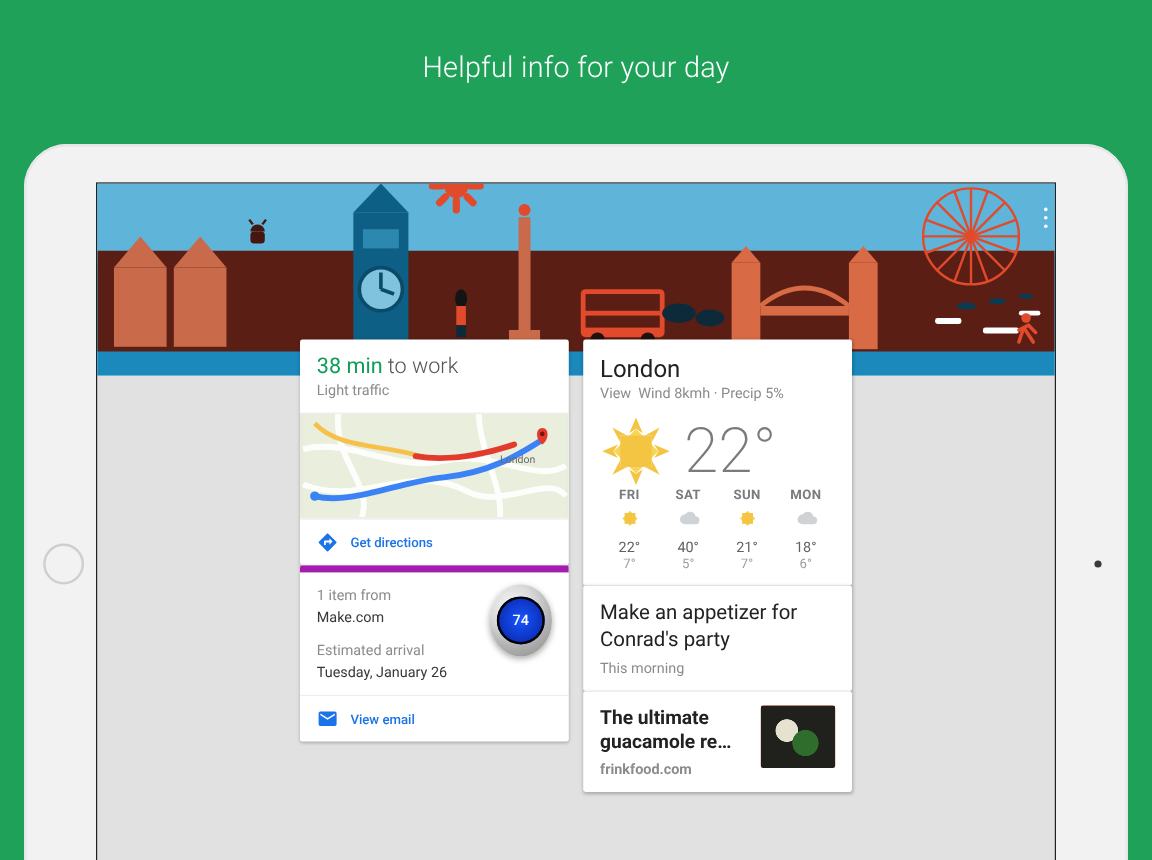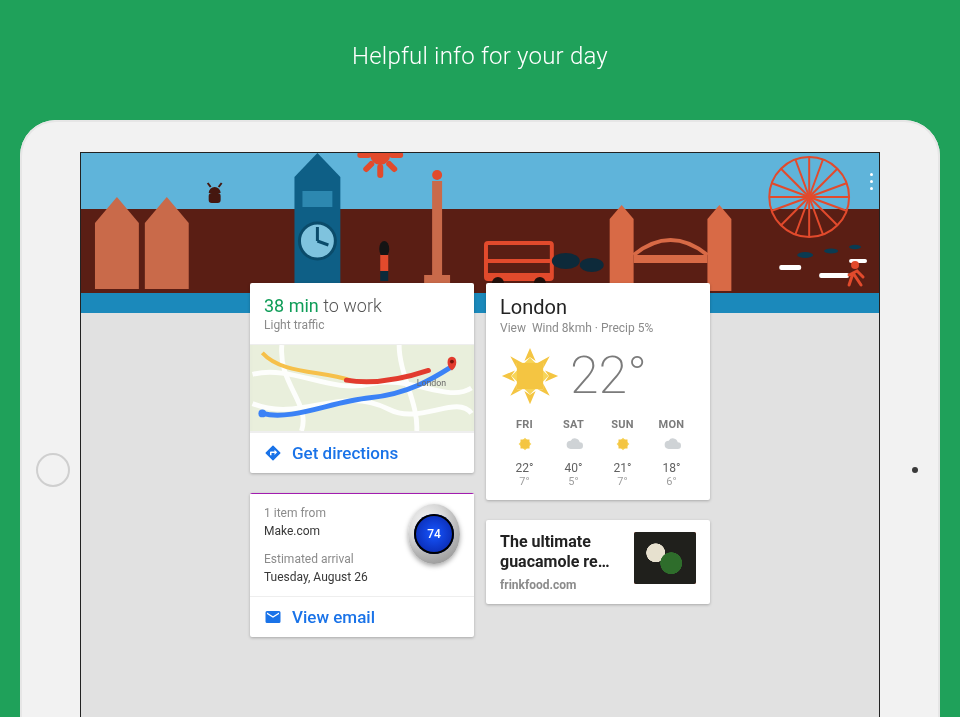--- a/index.html
+++ b/index.html
@@ -30,7 +30,7 @@
   .dots-menu span { width:3px; height:3px; background:#fff; border-radius:50%; display:block; }
 
   .cards-area { position:absolute; left:0; right:0; top:130px; bottom:0; padding:0 12px; display:flex; gap:12px; justify-content:center; align-items:flex-start; }
-  .col { width:224px; display:flex; flex-direction:column; gap:20px; }
+  .col { width:224px; display:flex; flex-direction:column; gap:0; }
   .col-left  { margin-left:110px; }
   .col-right { margin-right:110px; }
 

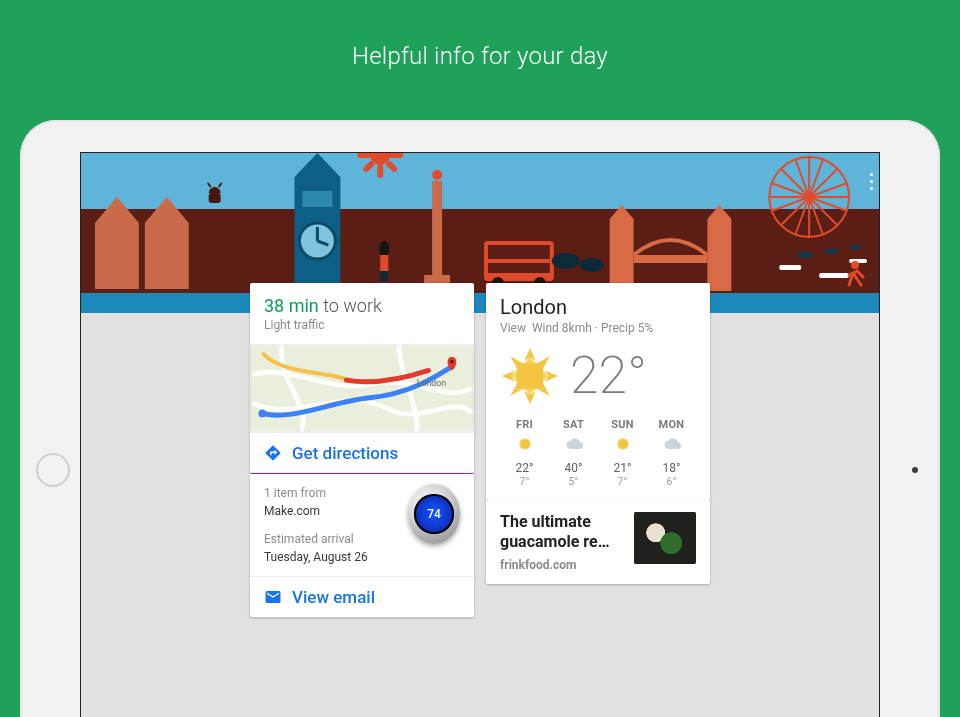--- a/index.html
+++ b/index.html
@@ -63,7 +63,7 @@
   .w-main { display:flex; align-items:center; gap:10px; margin-top:10px; }
   .w-temp { font-size:52px; color:#7b7b7b; font-weight:200; }
   .sun-icon { width:60px; height:60px; }
-  .forecast { display:flex; justify-content:space-between; margin-top:12px; }
+  .forecast { display:flex; justify-content:space-between; margin-top:0; }
   .fday { flex:1; text-align:center; }
   .fday .lab { font-size:11px; font-weight:700; color:#7b7b7b; letter-spacing:.3px; }
   .fday .ic { margin:4px auto 4px; width:18px; height:18px; }

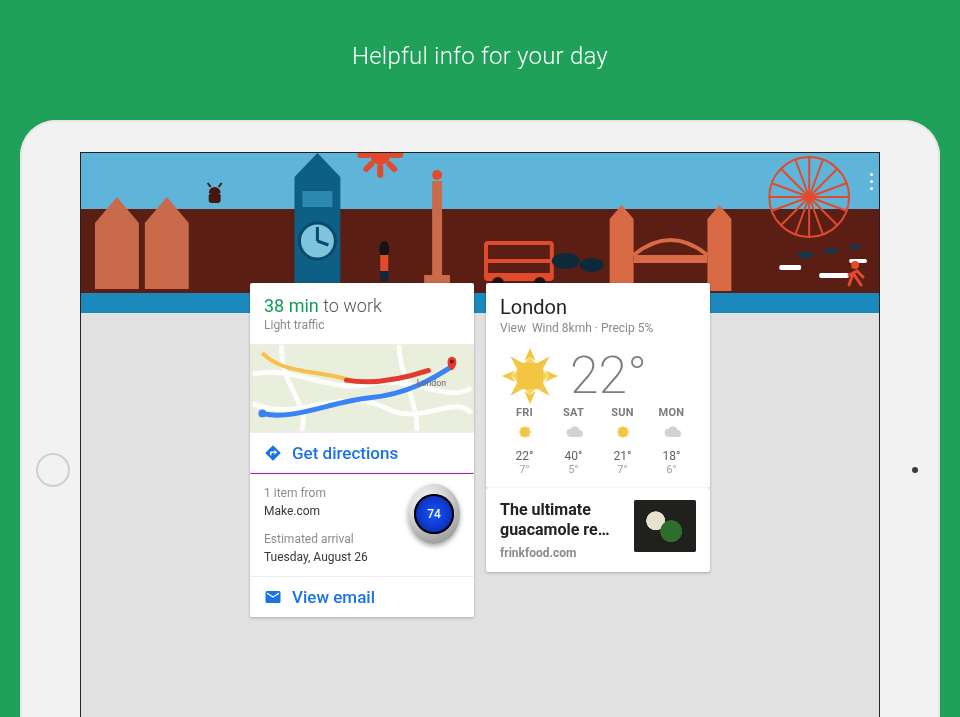--- a/index.html
+++ b/index.html
@@ -44,7 +44,7 @@
   .map { position:relative; height:88px; background:#e7eddb; border-top:1px solid #eee; border-bottom:1px solid #eee; overflow:hidden; }
   .action-row { display:flex; align-items:center; gap:10px; padding:10px 14px; border-top:1px solid #eee; }
   .action-row .icon { width:18px; height:18px; color:#1a73e8; }
-  .action-row .link { color:#1a73e8; font-size:17px; font-weight:500; }
+  .action-row .link { color:#1a73e8; font-size:11px; font-weight:500; }
 
   
   .pkg-title { font-size:17px; color:#212121; }

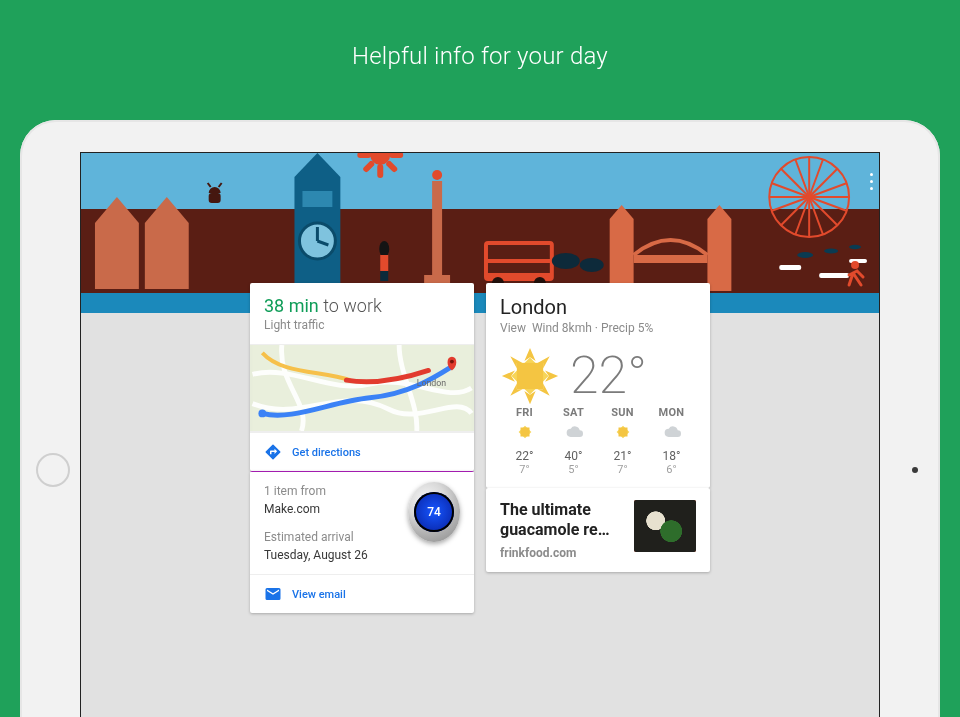--- a/index.html
+++ b/index.html
@@ -51,7 +51,7 @@
   .pkg-status { font-size:12px; margin-top:3px; }
   .pkg-status .s { color:#0f9d58; }
   .pkg-status .t { color:#8b8b8b; }
-  .pkg-body { display:flex; gap:10px; padding:10px 14px; border-top:1px solid #a21caf; }
+  .pkg-body { display:flex; gap:10px; padding:10px 14px; border-top:6px solid #a21caf; }
   .pkg-info { flex:1; font-size:12px; color:#8b8b8b; line-height:1.5; }
   .pkg-info .strong { color:#383838; }
   .nest { width:52px; height:60px; border-radius:50%; background:radial-gradient(circle at 35% 30%, #f6f6f6 0%, #d9d9d9 35%, #b4b4b4 60%, #888 100%); display:flex; align-items:center; justify-content:center; box-shadow:0 2px 5px rgba(0,0,0,.35); }

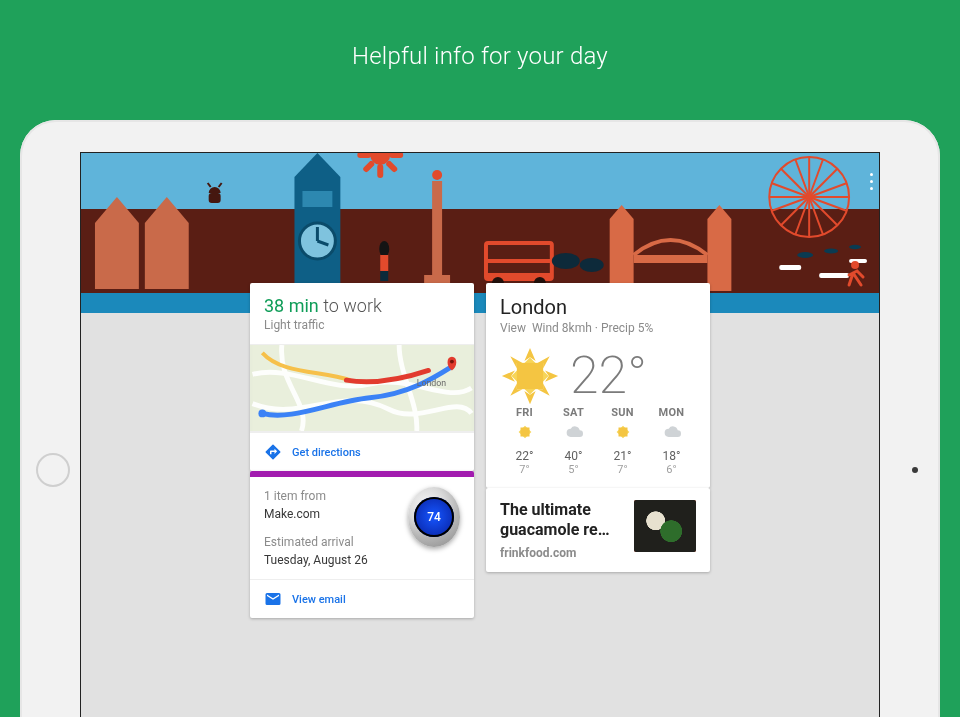--- a/index.html
+++ b/index.html
@@ -344,6 +344,12 @@
           </div>
         </div>
 
+        <div class="card">
+          <div class="card-pad">
+            <div class="reminder-title">Make an appetizer for Conrad's party</div>
+            <div class="reminder-sub">This morning</div>
+          </div>
+        </div>
 
         <div class="card">
           <div class="card-pad article">

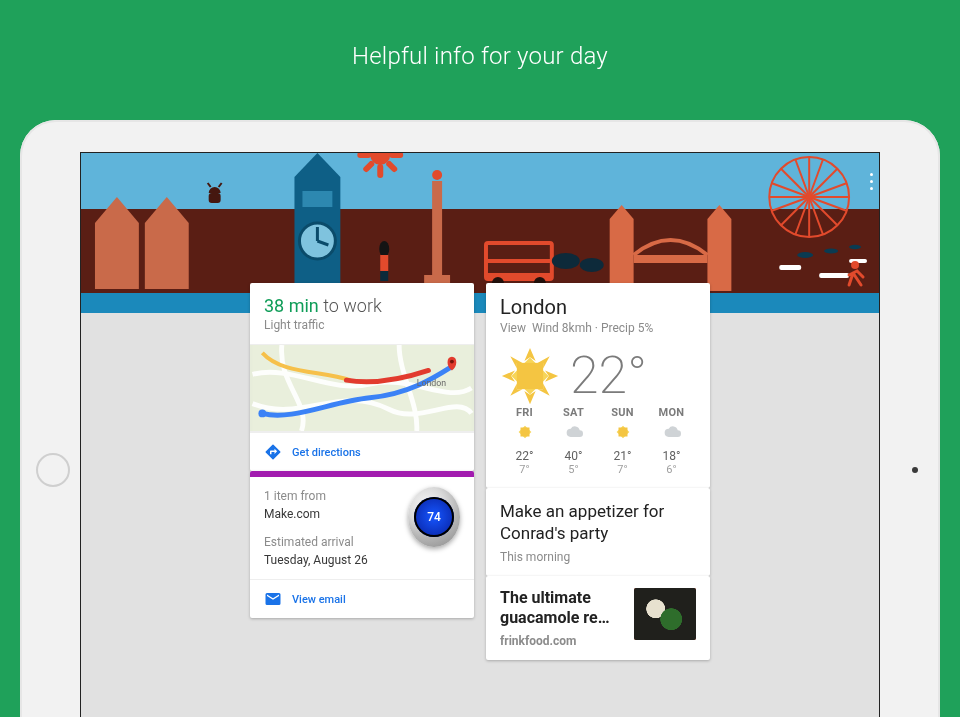--- a/index.html
+++ b/index.html
@@ -262,7 +262,7 @@
               <div class="strong">Make.com</div>
               <div style="height:10px"></div>
               <div>Estimated arrival</div>
-              <div class="strong">Tuesday, August 26</div>
+              <div class="strong">Tuesday, January 26</div>
             </div>
             <div class="nest">
               <div class="nest-inner">74</div>

